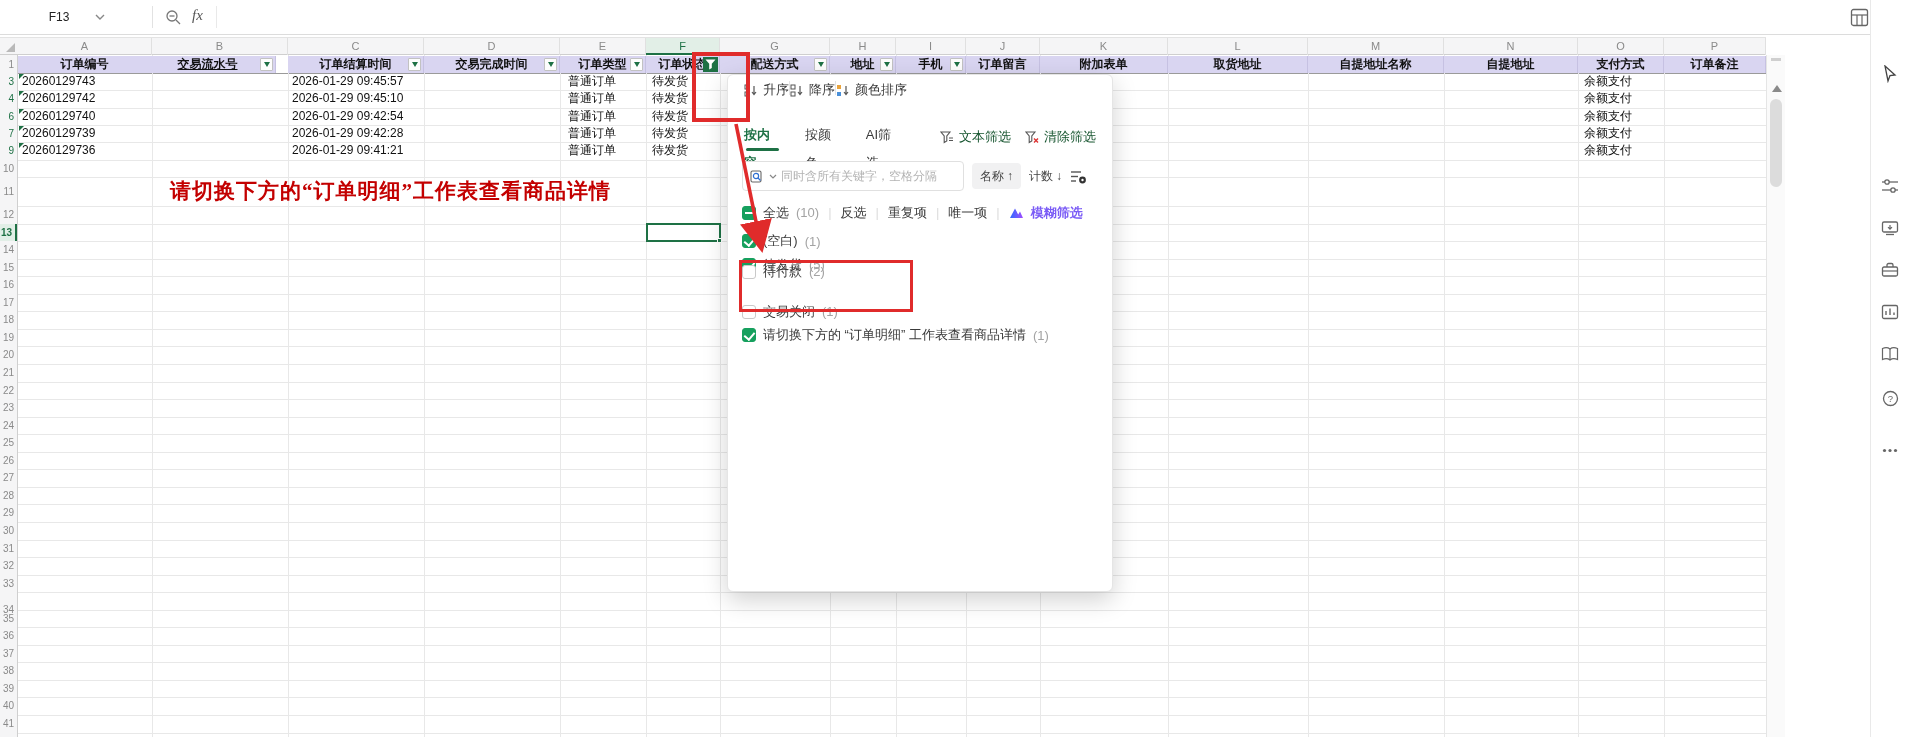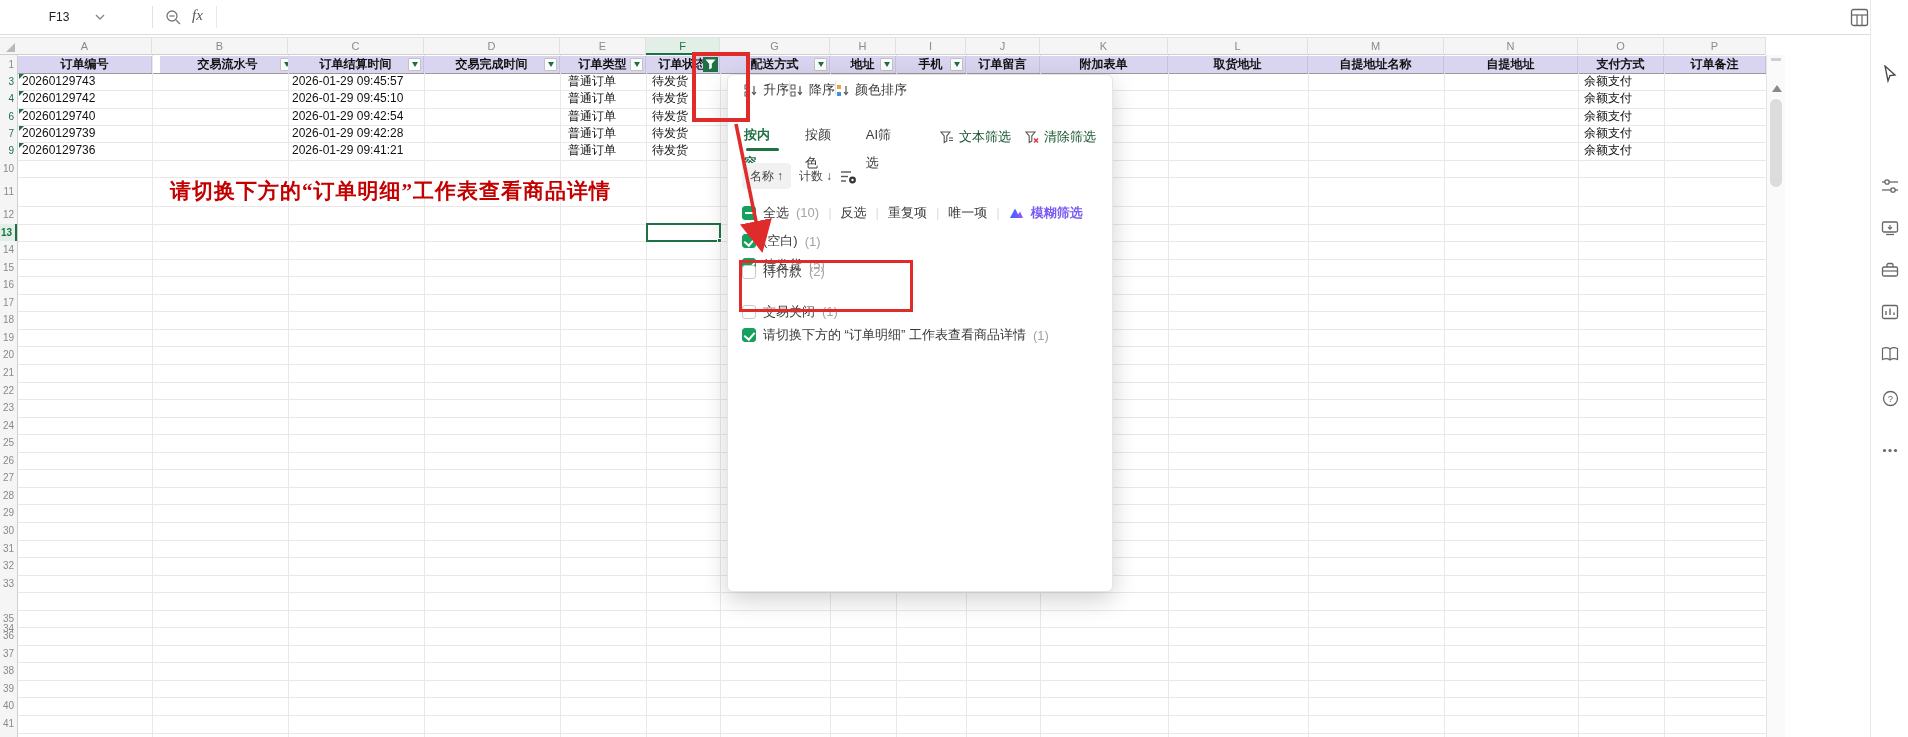--- a/index.html
+++ b/index.html
@@ -232,7 +232,7 @@
       <div class="vline" style="left: 1664px;"></div>
       <div class="vline" style="left: 1766px;"></div>
       <div class="hdr-cell" style="left: 18px; width: 134px;"><span>订单编号</span></div>
-      <div class="hdr-cell" style="left: 160px; width: 136px;"><span>交易流水号</span><div class="hdr-arrow">
+      <div class="hdr-cell" style="left: 140px; width: 136px; text-decoration: underline;"><span>交易流水号</span><div class="hdr-arrow">
           <div class="tri"></div>
         </div></div>
       <div class="hdr-cell" style="left: 288px; width: 136px;"><span>订单结算时间</span><div class="hdr-arrow">

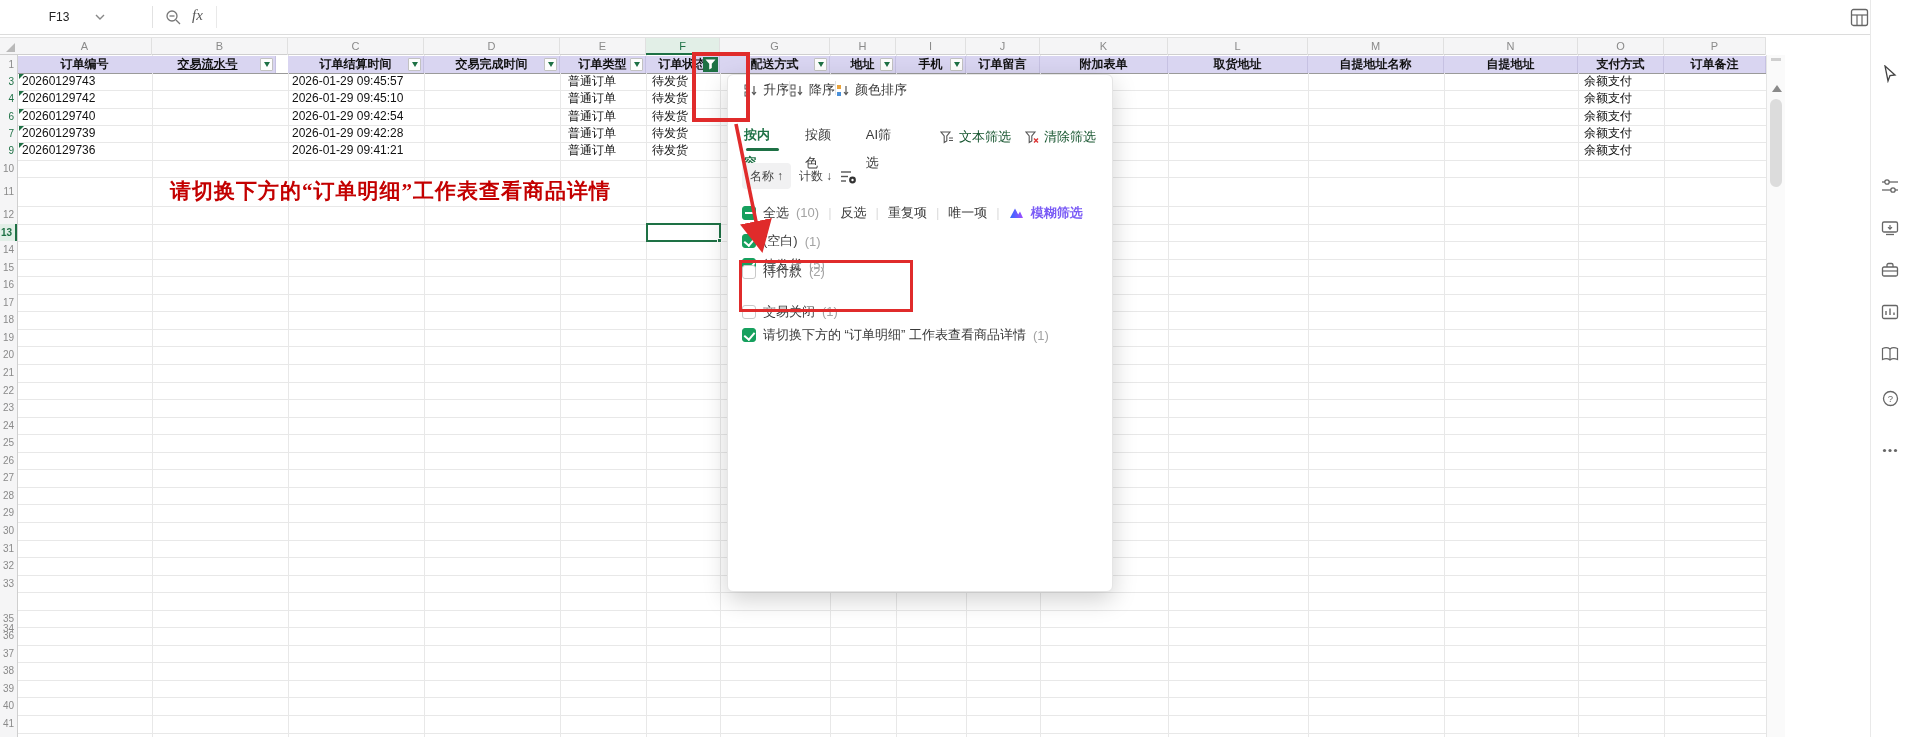--- a/index.html
+++ b/index.html
@@ -350,6 +350,17 @@
     </div>
 
     <div class="fp-search">
+      <div class="searchbox">
+        <svg width="15" height="15" viewBox="0 0 15 15">
+            <rect x="1" y="2" width="10" height="11" rx="1.5" stroke="#666" stroke-width="1.1" fill="none"></rect>
+            <circle cx="6" cy="7" r="2.6" stroke="#2f6fd2" stroke-width="1.2" fill="none"></circle>
+            <line x1="8" y1="9" x2="10.5" y2="11.5" stroke="#2f6fd2" stroke-width="1.2"></line>
+          </svg>
+        <svg width="8" height="5" viewBox="0 0 8 5">
+            <path d="M1 1 L4 4 L7 1" stroke="#888" stroke-width="1.2" fill="none"></path>
+          </svg>
+        <span class="placeholder">同时含所有关键字，空格分隔</span>
+      </div>
       <div class="pill">
         <span>名称</span>
           <span>↑</span>

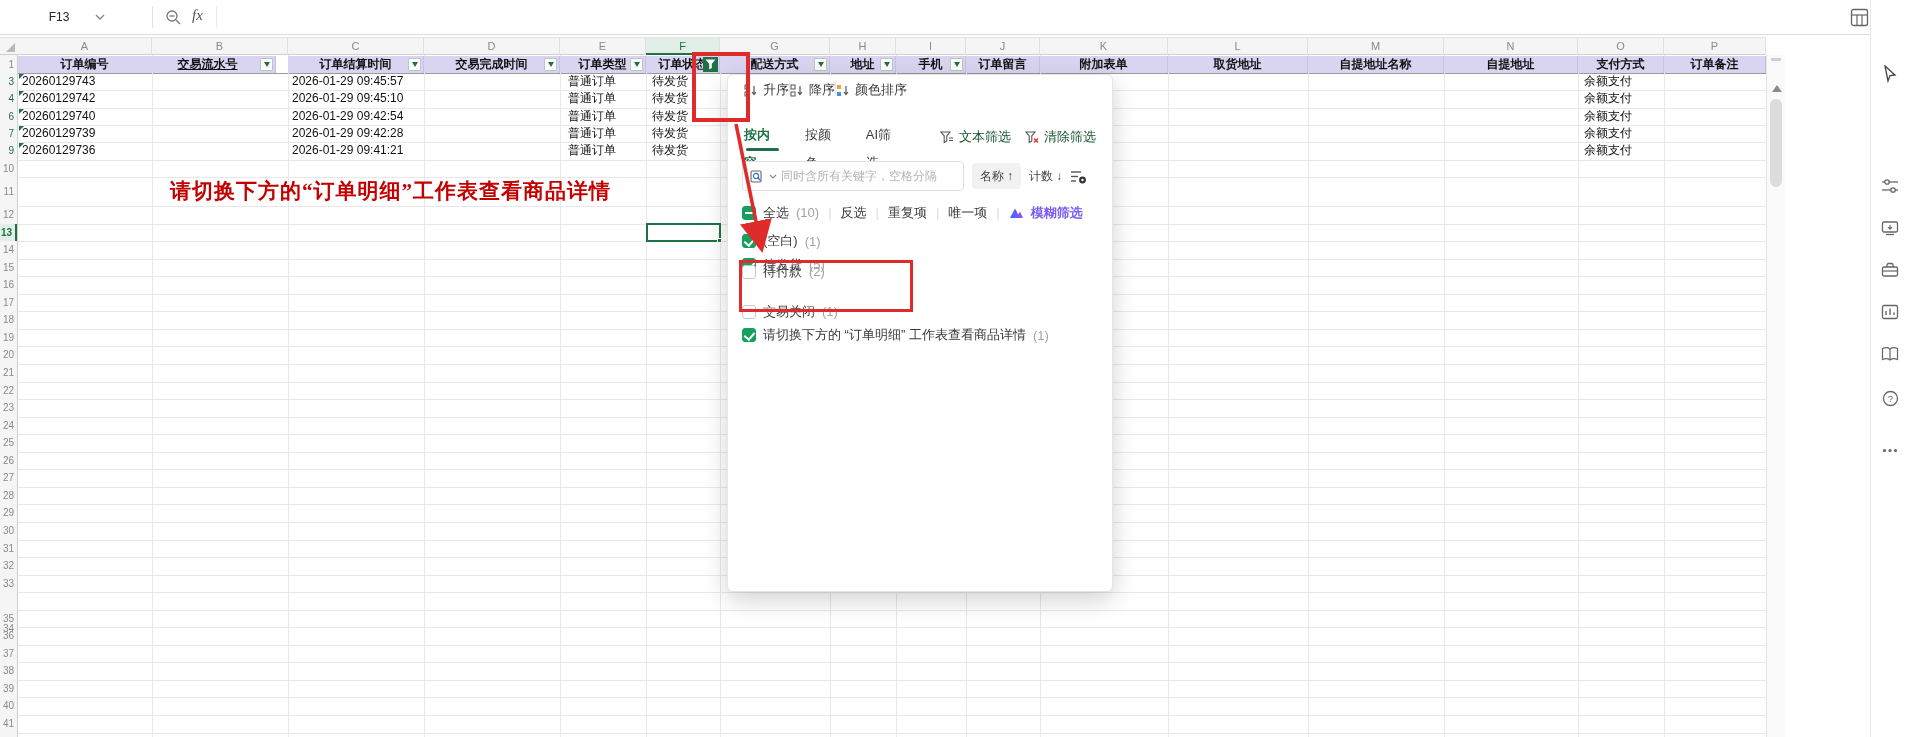--- a/index.html
+++ b/index.html
@@ -167,7 +167,7 @@
       <div class="rownum" style="top: 484.5px; height: 17.55px; line-height: 17.55px;">31</div>
       <div class="rownum" style="top: 502.05px; height: 17.55px; line-height: 17.55px;">32</div>
       <div class="rownum" style="top: 519.6px; height: 17.55px; line-height: 17.55px;">33</div>
-      <div class="rownum" style="top: 565px; height: 17.55px; line-height: 17.55px;">34</div>
+      <div class="rownum" style="top: 546px; height: 17.55px; line-height: 17.55px;">34</div>
       <div class="rownum" style="top: 554.7px; height: 17.55px; line-height: 17.55px;">35</div>
       <div class="rownum" style="top: 572.25px; height: 17.55px; line-height: 17.55px;">36</div>
       <div class="rownum" style="top: 589.8px; height: 17.55px; line-height: 17.55px;">37</div>

